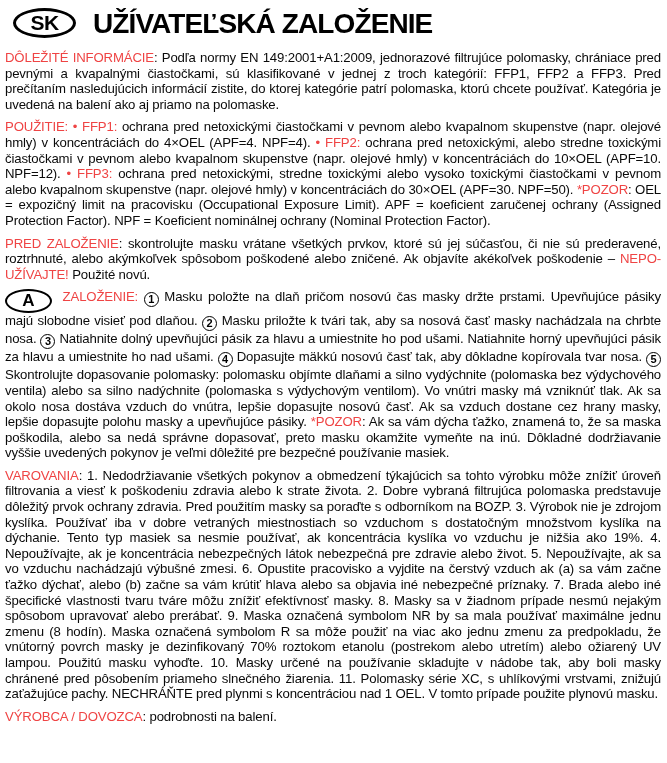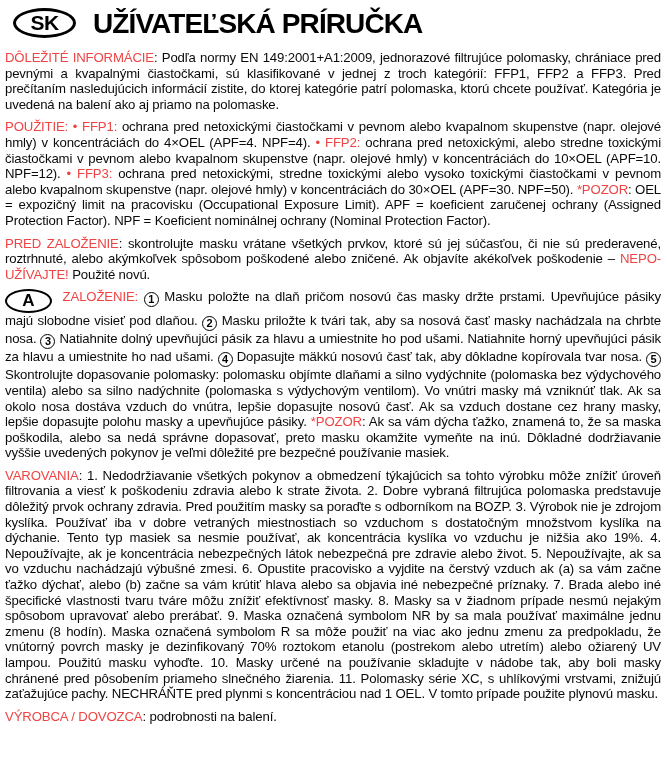--- a/index.html
+++ b/index.html
@@ -96,7 +96,7 @@
 <div class="page">
   <div class="masthead">
     <span class="sk-badge">SK</span>
-    <span class="doc-title">UŽÍVATEĽSKÁ PRÍRUČKA</span>
+    <span class="doc-title">UŽÍVATEĽSKÁ ZALOŽENIE</span>
   </div>
   <div class="body-text">
       <p class="para"><strong>DÔLEŽITÉ INFORMÁCIE</strong>: Podľa normy EN 149:2001+A1:2009, jednorazové filtrujúce polomasky, chrániace pred pevnými a kvapalnými čiastočkami, sú klasifikované v jednej z troch kategórií: FFP1, FFP2 a FFP3. Pred prečítaním nasledujúcich informácií zistite, do ktorej kategórie patrí polomaska, ktorú chcete používať. Kategória je uvedená na balení ako aj priamo na polomaske.</p>

